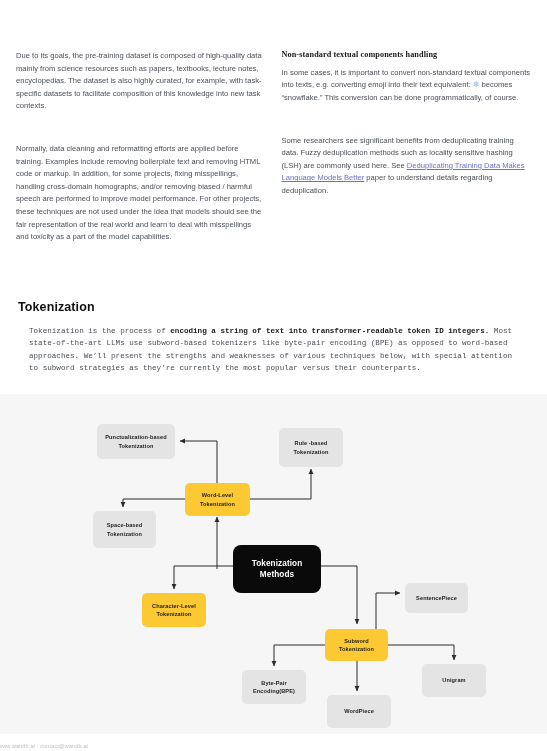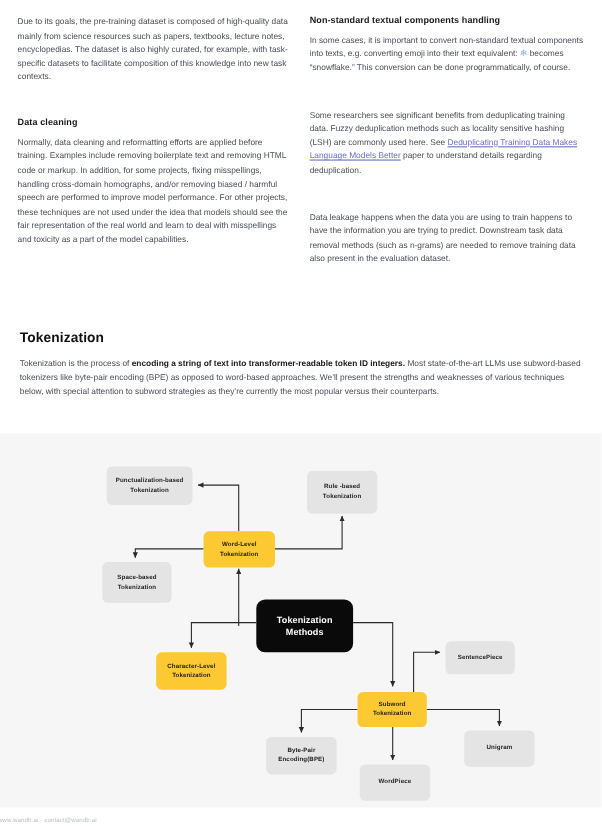--- a/index.html
+++ b/index.html
@@ -25,7 +25,7 @@
     gap: 16px;
     padding: 0 16px;
   }
-  .col { width: 251px; }
+  .col { width: 251px; margin-top: 36px; }
 
   .h3 {
     font-size: 8.2px;

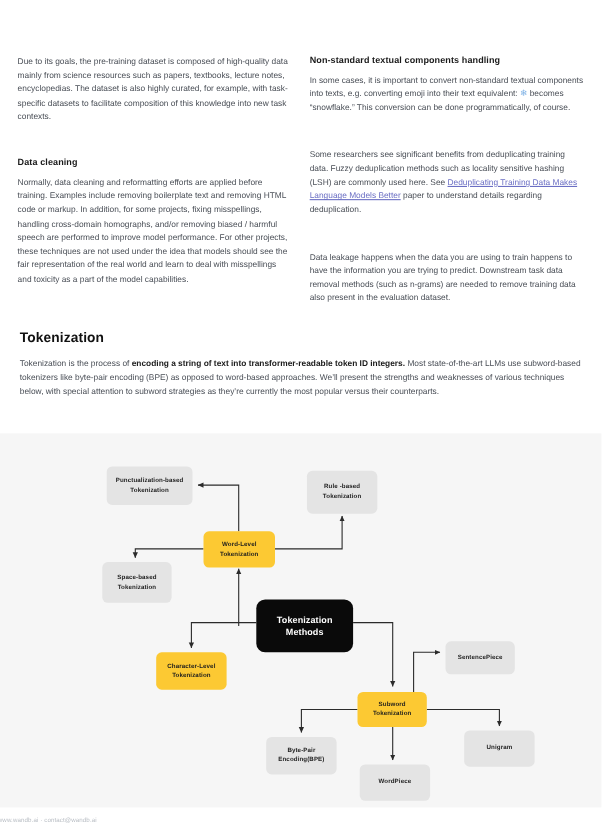--- a/index.html
+++ b/index.html
@@ -34,6 +34,7 @@
     letter-spacing: 0.1px;
     margin: 0 0 7px 0;
     line-height: 1.2;
+    font-family: Liberation Serif, serif;
   }
   .para {
     font-size: 7.6px;

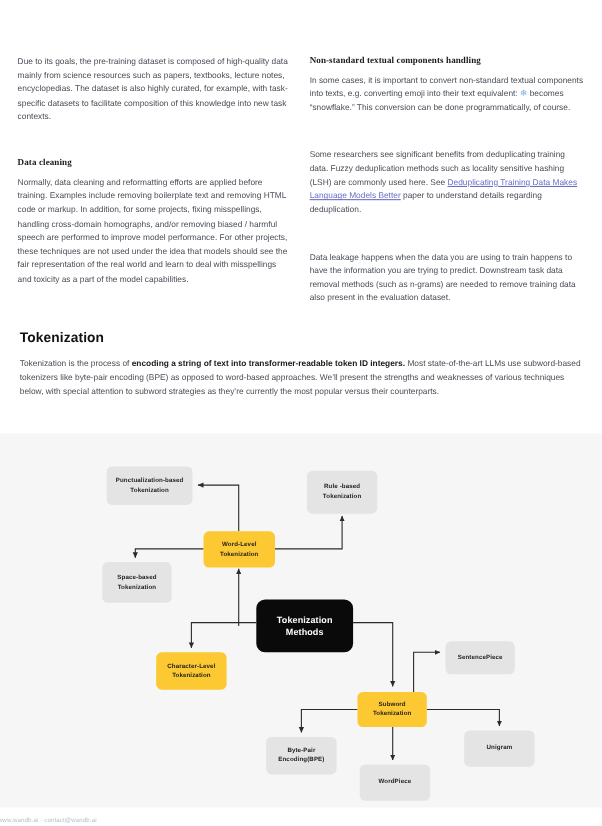--- a/index.html
+++ b/index.html
@@ -138,7 +138,6 @@
 
       <div class="spacer-14"></div>
 
-      <h3 class="h3">Data cleaning</h3>
       <p class="para">Normally, data cleaning and reformatting efforts are applied before training. Examples include removing boilerplate text and removing HTML code or markup. In addition, for some projects, fixing misspellings, handling cross-domain homographs, and/or removing biased / harmful speech are performed to improve model performance. For other projects, these techniques are not used under the idea that models should see the fair representation of the real world and learn to deal with misspellings and toxicity as a part of the model capabilities.</p>
     </div>
 

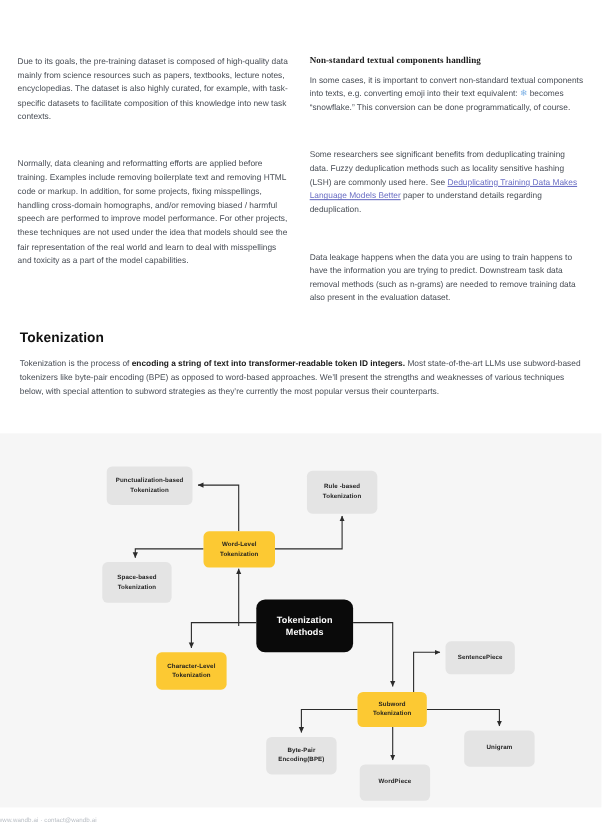--- a/index.html
+++ b/index.html
@@ -155,7 +155,6 @@
 
       <div class="spacer-14"></div>
 
-      <p class="para">Data leakage happens when the data you are using to train happens to have the information you are trying to predict. Downstream task data removal methods (such as n-grams) are needed to remove training data also present in the evaluation dataset.</p>
     </div>
   </div>
 

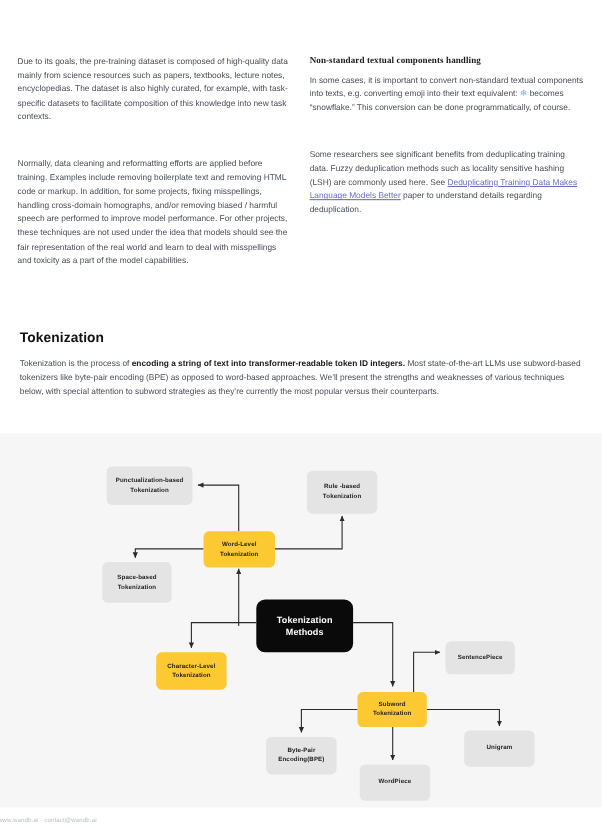--- a/index.html
+++ b/index.html
@@ -72,7 +72,8 @@
     font-size: 7.6px;
     line-height: 12.4px;
     color: #4a4f57;
-    margin: 0;
+    margin: 11px;
+    font-family: Liberation Mono, monospace;
   }
   .lead b { color: #1a1a1a; font-weight: bold; }
 

